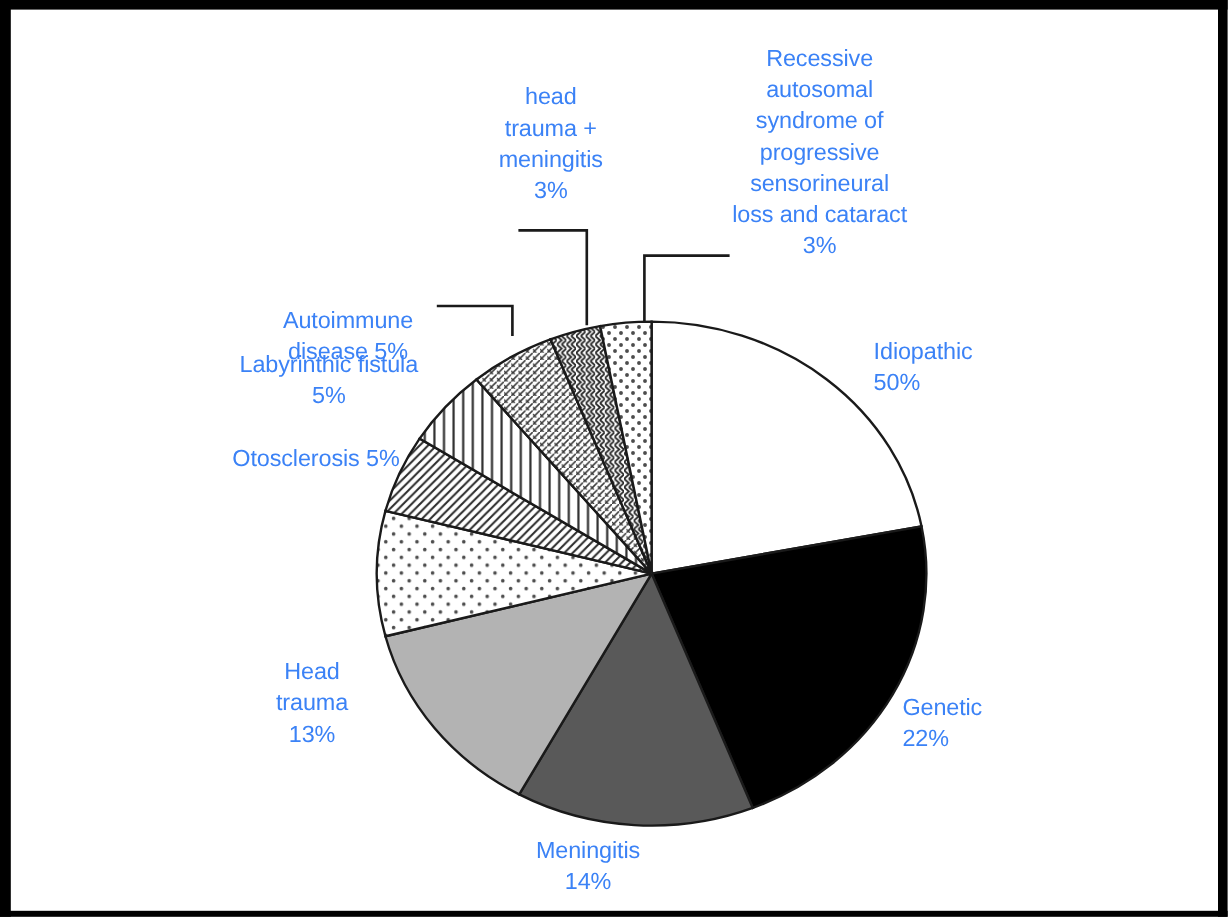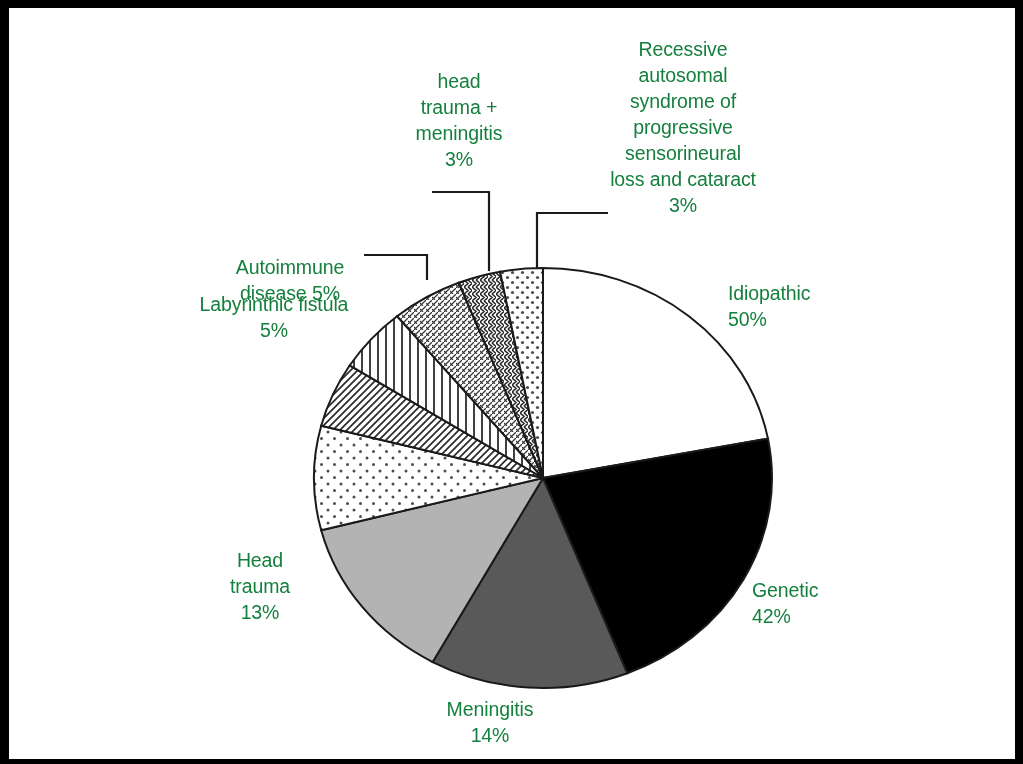--- a/index.html
+++ b/index.html
@@ -37,7 +37,7 @@
   }
   .slice-label {
     position: absolute;
-    color: #15803d;
+    color: #3b82f6;
     font-size: 19.5px;
     line-height: 1.33;
     text-align: center;

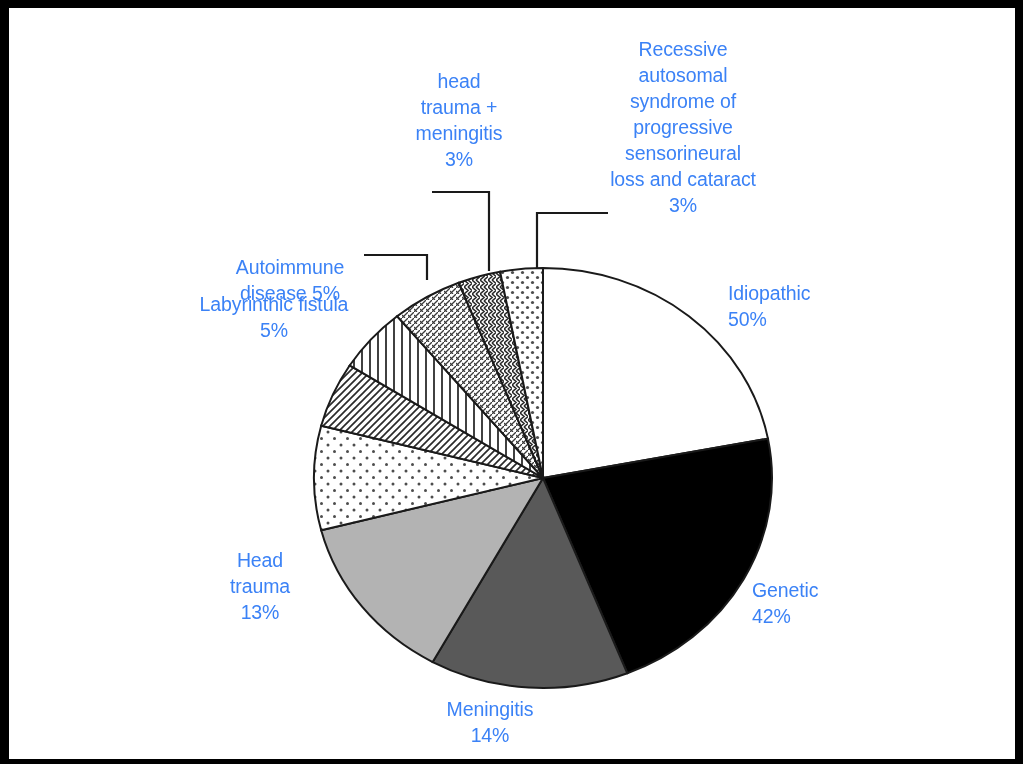--- a/index.html
+++ b/index.html
@@ -124,6 +124,7 @@
 13%</div>
 
 
+  <div class="slice-label align-right" style="left:86px; top:370px; width:247px;">Otosclerosis 5%</div>
 
   <div class="slice-label" style="left:152px; top:292px; width:244px;">Labyrinthic fistula
 5%</div>

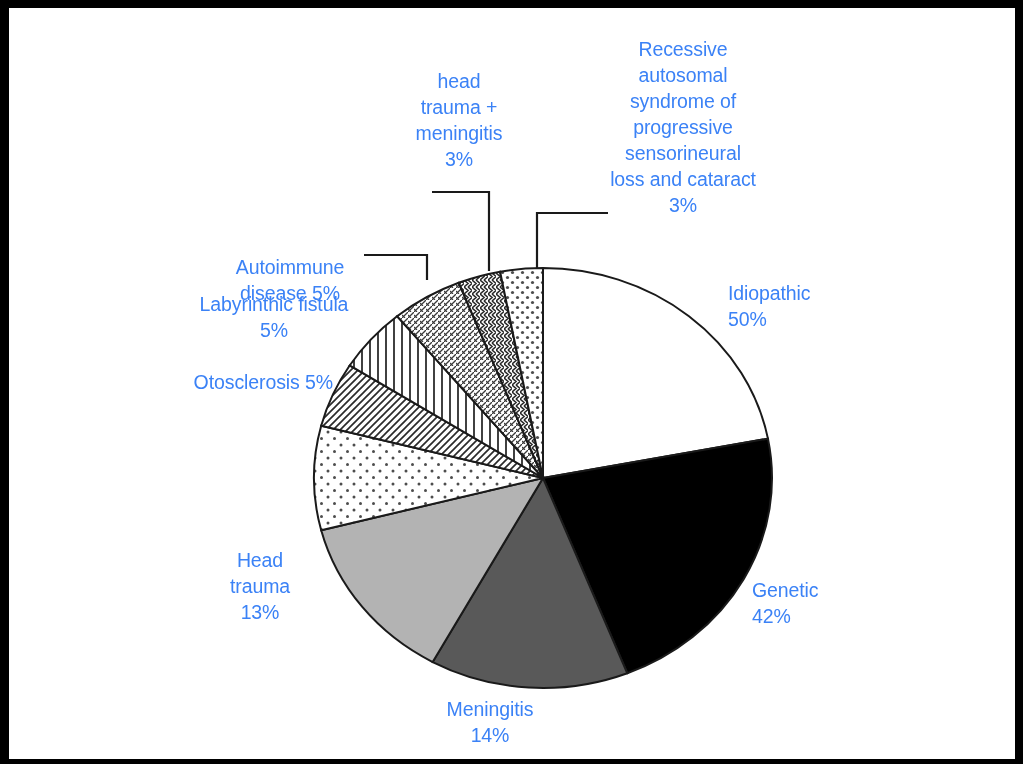--- a/index.html
+++ b/index.html
@@ -114,7 +114,7 @@
 50%</div>
 
   <div class="slice-label align-left" style="left:752px; top:578px; width:160px;">Genetic
-42%</div>
+22%</div>
 
   <div class="slice-label" style="left:400px; top:697px; width:180px;">Meningitis
 14%</div>

